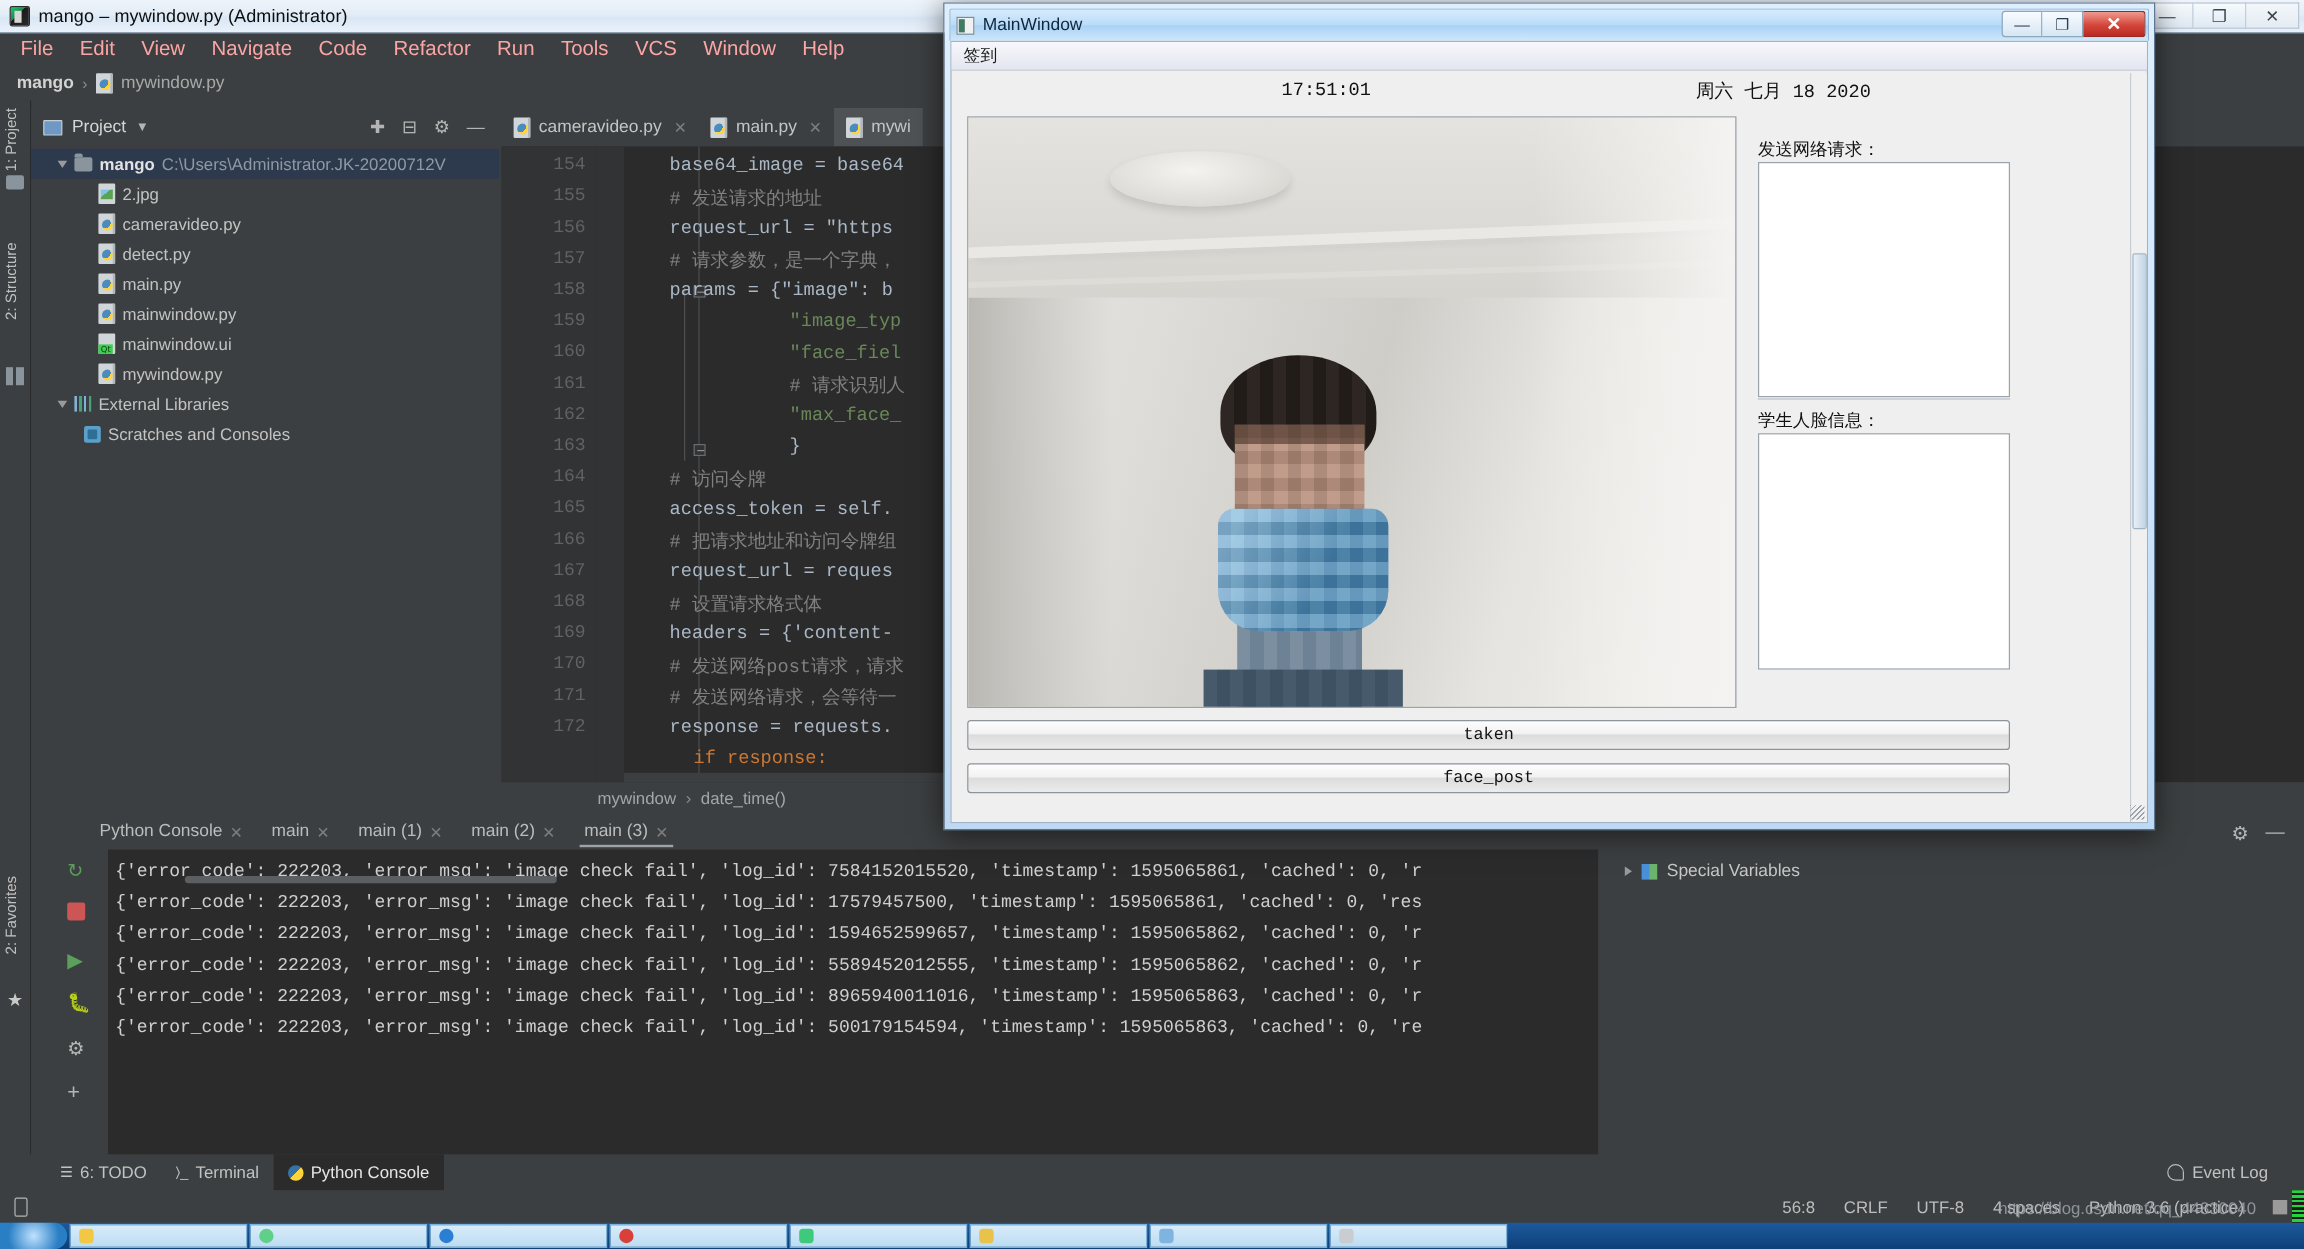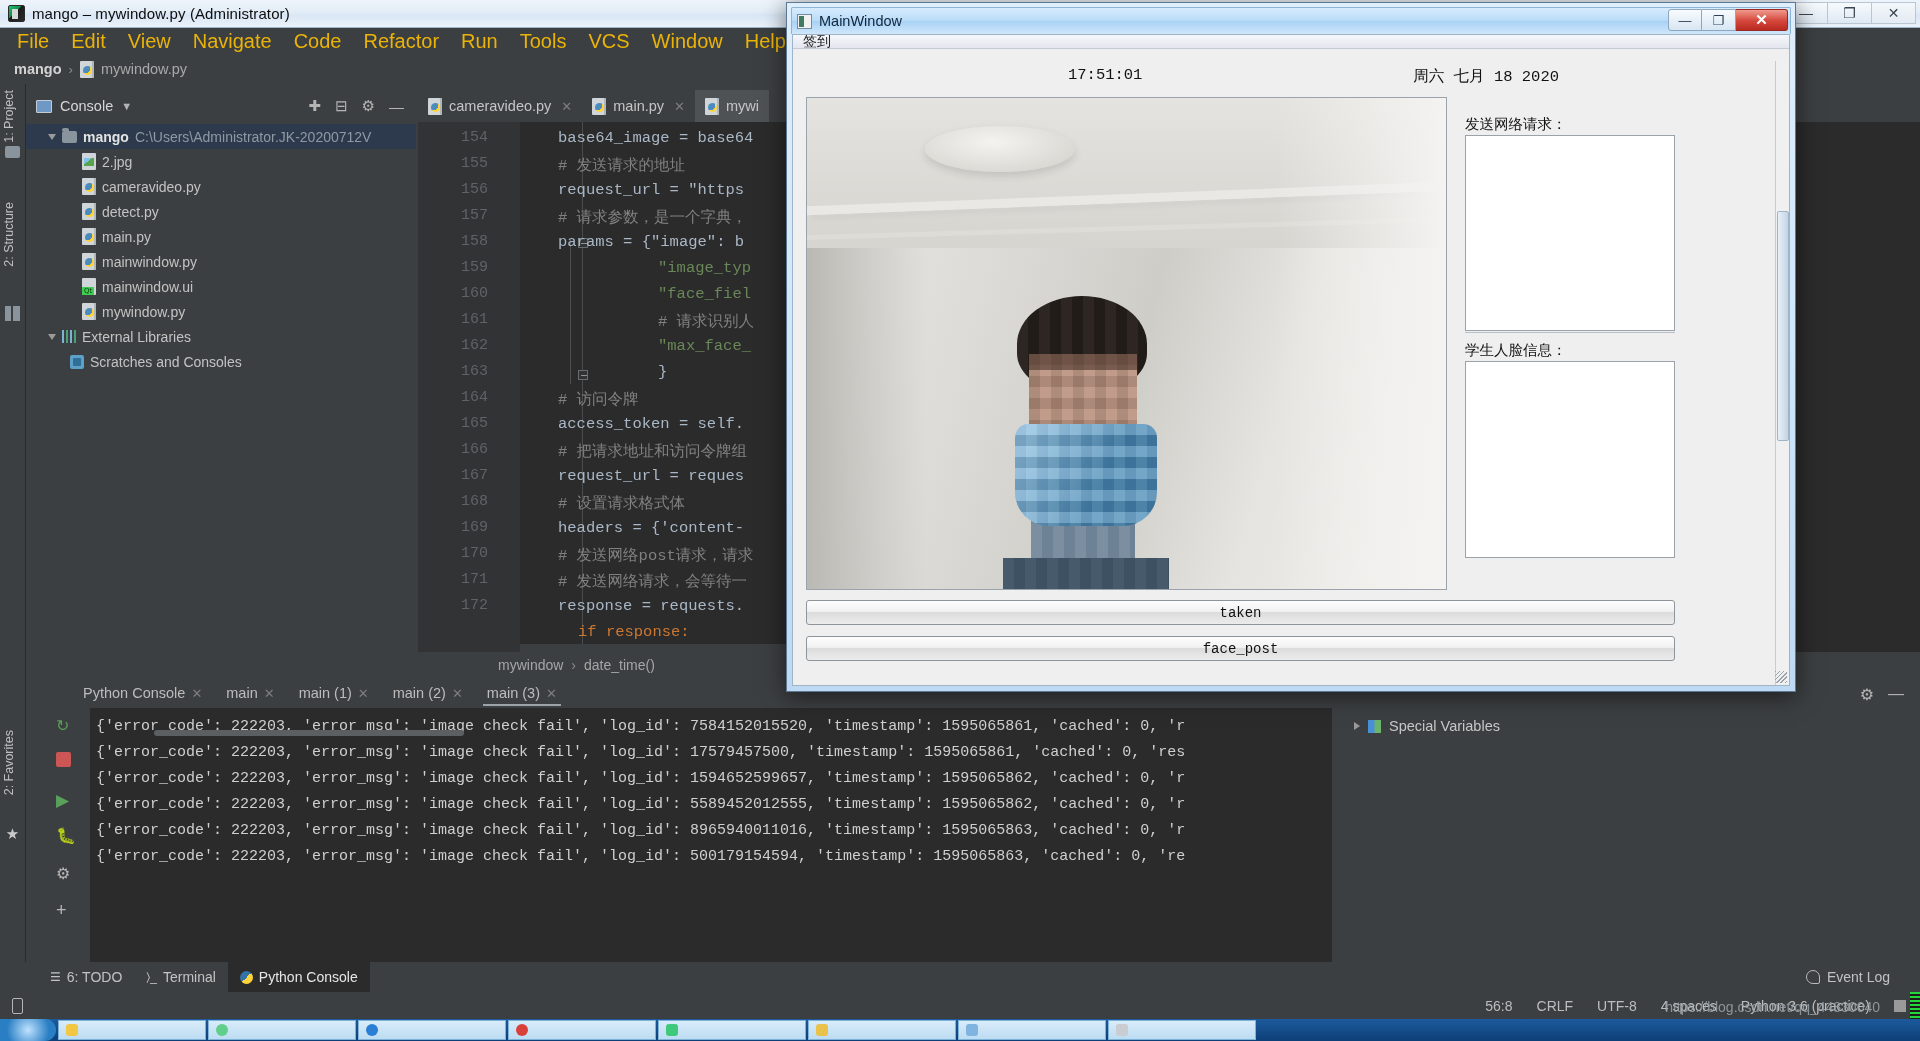--- a/index.html
+++ b/index.html
@@ -39,7 +39,7 @@
   
   .menubar { position:absolute; left:0; top:28px; width:1920px; height:26px;
              background:#3c3f41; display:flex; align-items:center; padding-left:6px; }
-  .menubar .mi { font-size:20px; color:#eab308; padding:2px 11px; }
+  .menubar .mi { font-size:17px; color:#fca5a5; padding:2px 11px; }
 
   
   .crumbbar { position:absolute; left:0; top:54px; width:1920px; height:30px;

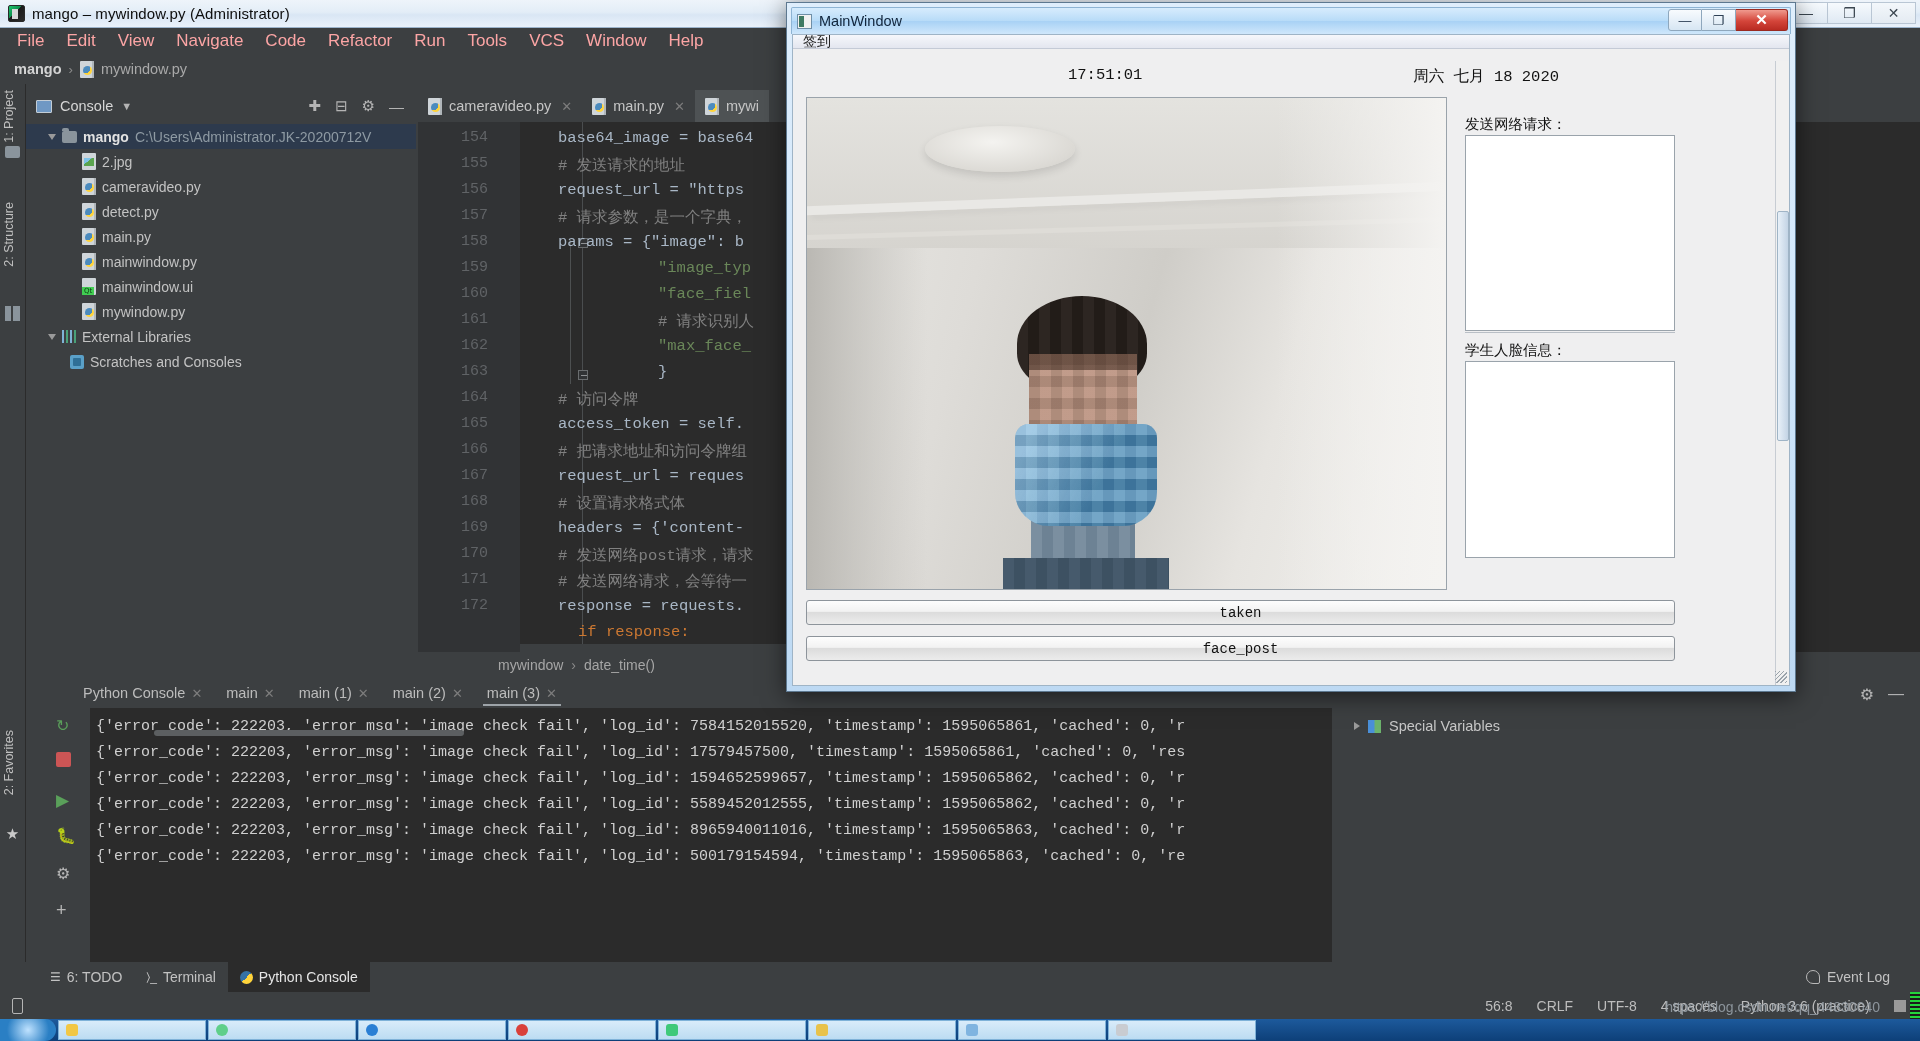--- a/index.html
+++ b/index.html
@@ -187,7 +187,7 @@
 
   .mw-body { position:absolute; left:5px; right:5px; top:31px; bottom:5px; background:#efeff0;
              border:1px solid #9fb4c6; }
-  .mw-menubar { height:14px; background:linear-gradient(to bottom,#f6f7fb,#e3e6ef);
+  .mw-menubar { height:24px; background:linear-gradient(to bottom,#f6f7fb,#e3e6ef);
                 border-bottom:1px solid #c4cad6; display:flex; align-items:center; padding-left:10px; }
   .mw-menubar span { font-size:14px; color:#1b1b1b; }
 

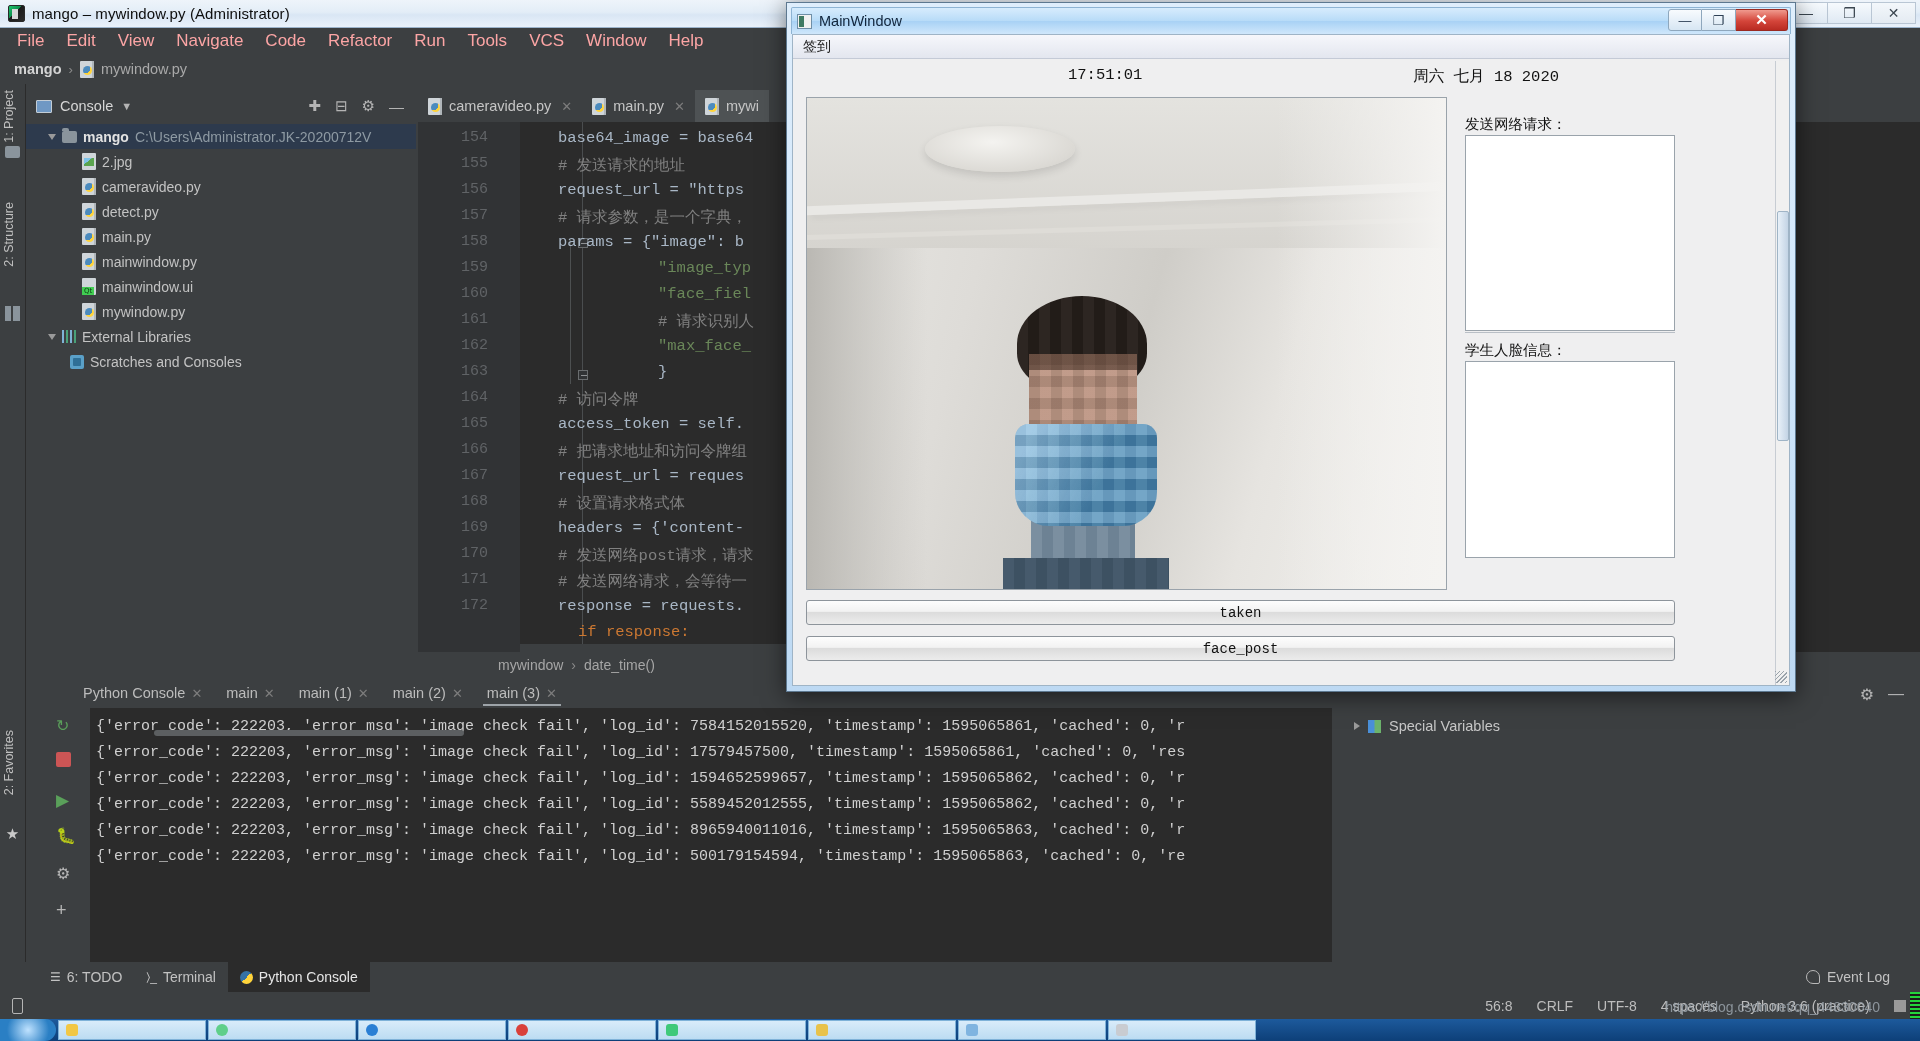--- a/index.html
+++ b/index.html
@@ -301,7 +301,7 @@
 
   <div class="proj-header">
     <span style="width:16px;height:13px;background:#6f98c4;border:1px solid #c3cdd6;border-radius:1px;display:inline-block;"></span>
-    <span class="ptitle">Console</span>
+    <span class="ptitle">Project</span>
     <span style="color:#b4b4b4;font-size:11px;">▼</span>
     <span class="hdricons">
       <span style="font-size:15px;">✚</span>

